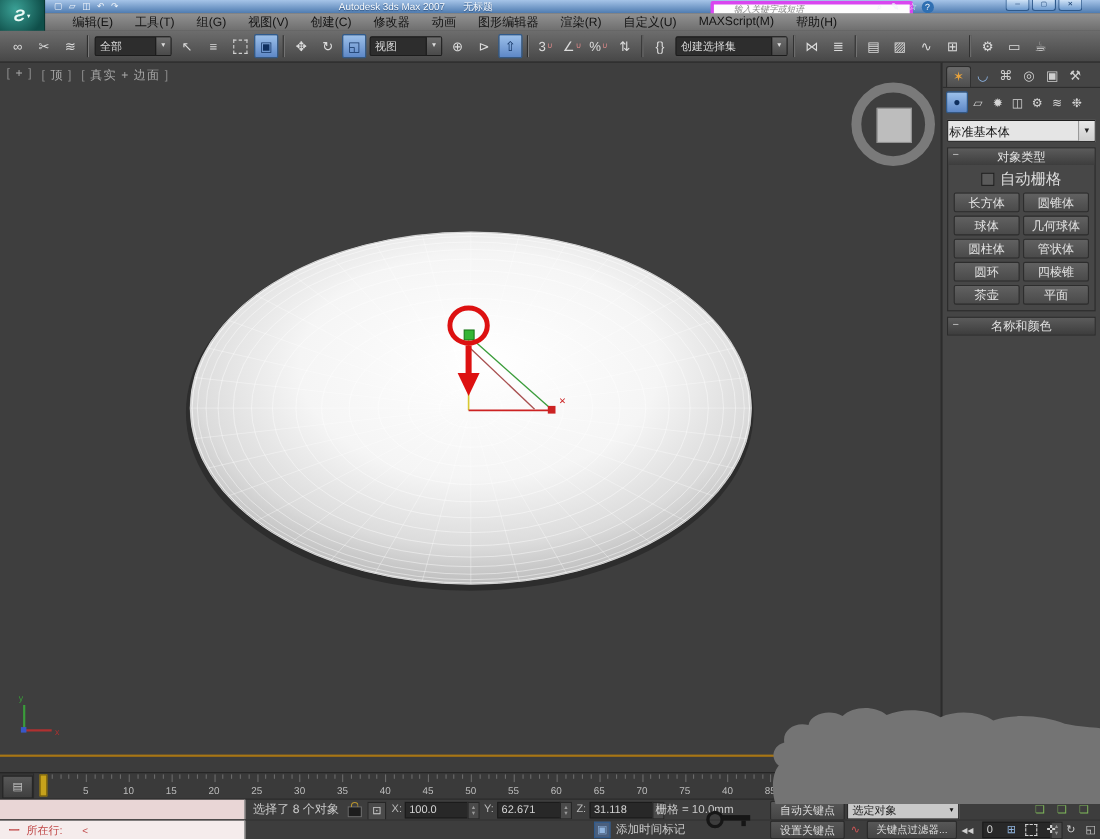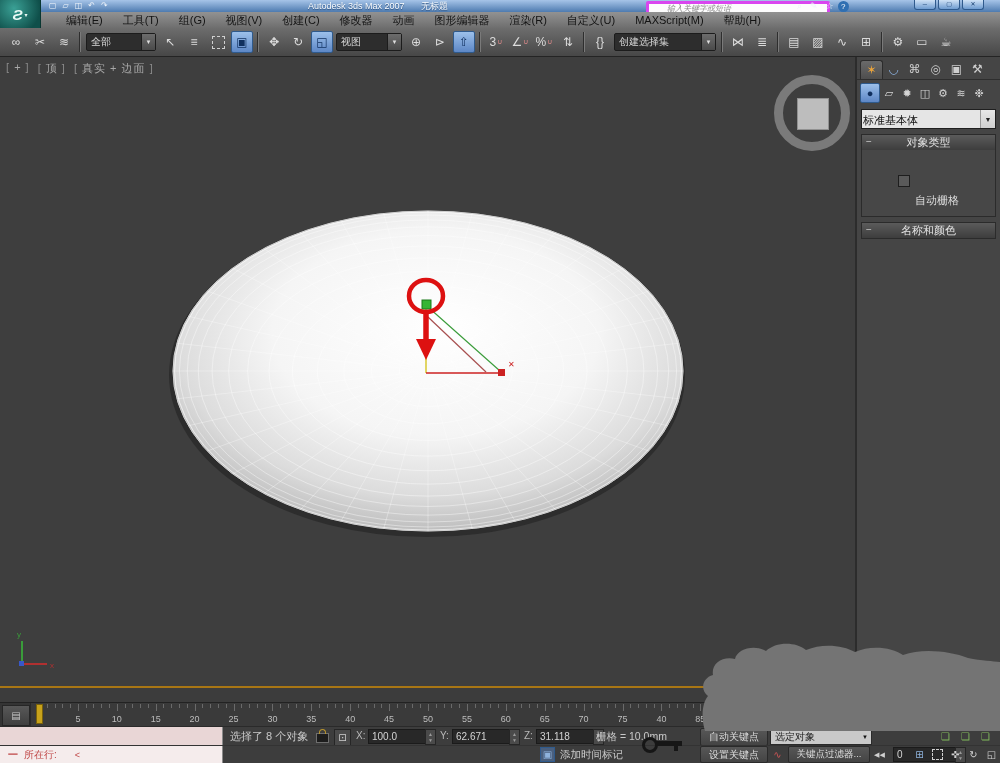--- a/index.html
+++ b/index.html
@@ -70,7 +70,7 @@
   .ro-body{padding:4px 5px 5px 5px;}
   #autogrid-row{display:flex;align-items:center;justify-content:center;margin-bottom:3px;}
   #autogrid-box{width:10px;height:10px;border:1px solid #1e1e1e;background:#5a5a5a;margin-right:5px;}
-  #autogrid-row span{font-size:11px;color:#dcdcdc;margin-top:39px;}
+  #autogrid-row span{font-size:14px;color:#dcdcdc;}
   #ob-grid{display:grid;grid-template-columns:1fr 1fr;gap:3px;}
   .ob-btn{height:16px;background:linear-gradient(#616161,#4a4a4a);border:1px solid #2d2d2d;border-radius:2px;
           color:#e3e3e3;font-size:11px;display:flex;align-items:center;justify-content:center;white-space:nowrap;}

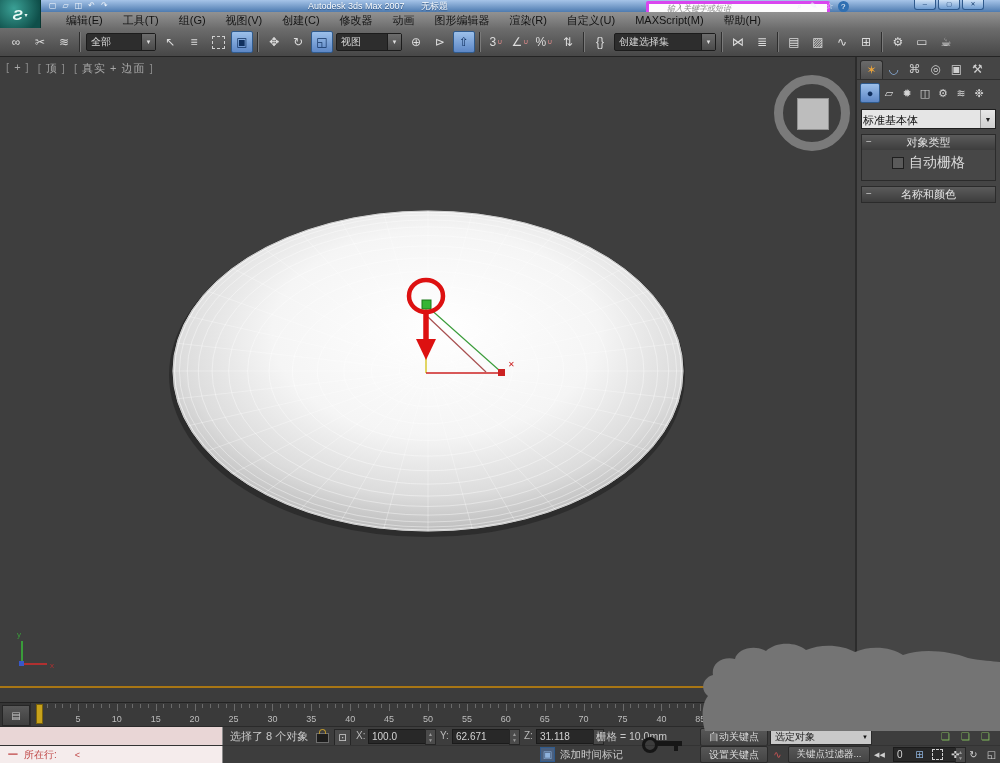--- a/index.html
+++ b/index.html
@@ -366,6 +366,18 @@
           <div id="autogrid-box"></div>
           <span>自动栅格</span>
         </div>
+        <div id="ob-grid">
+            <div class="ob-btn">长方体</div>
+            <div class="ob-btn">圆锥体</div>
+            <div class="ob-btn">球体</div>
+            <div class="ob-btn">几何球体</div>
+            <div class="ob-btn">圆柱体</div>
+            <div class="ob-btn">管状体</div>
+            <div class="ob-btn">圆环</div>
+            <div class="ob-btn">四棱锥</div>
+            <div class="ob-btn">茶壶</div>
+            <div class="ob-btn">平面</div>
+          </div>
       </div>
     </div>
     <div class="rollout">

